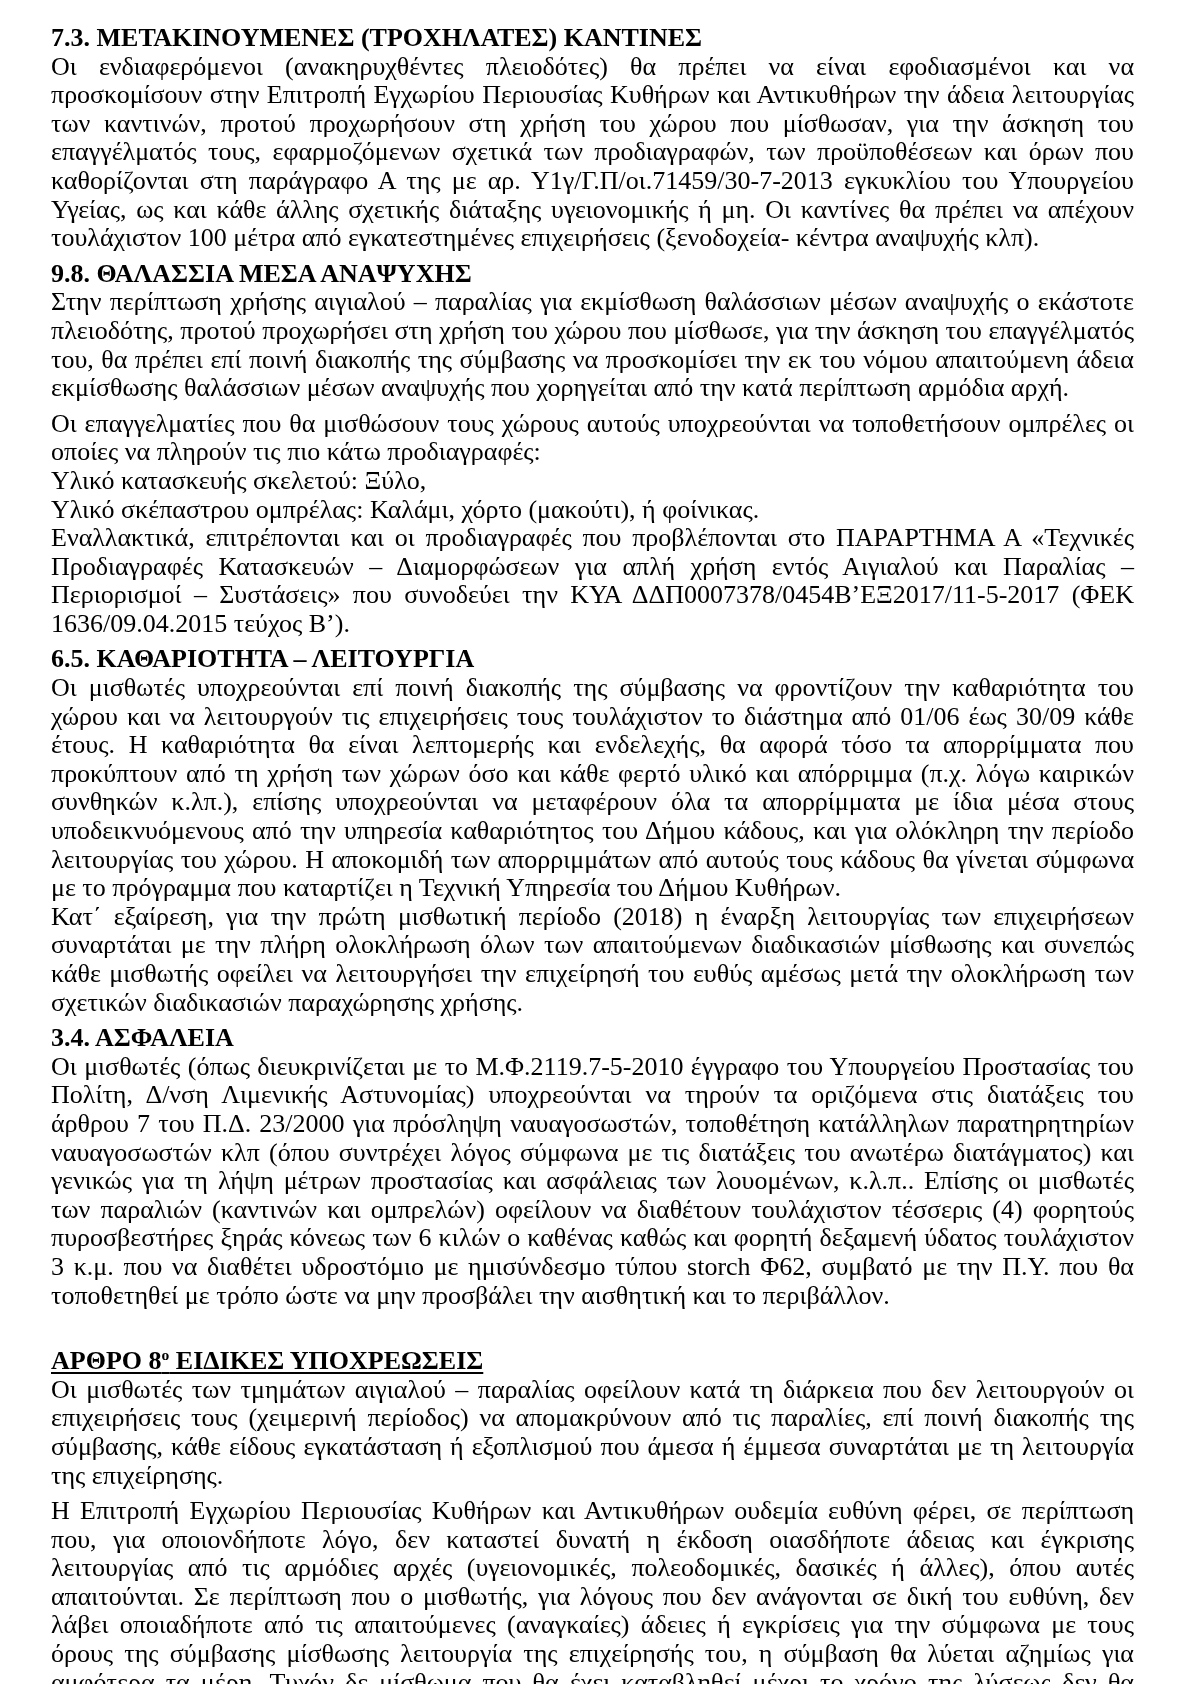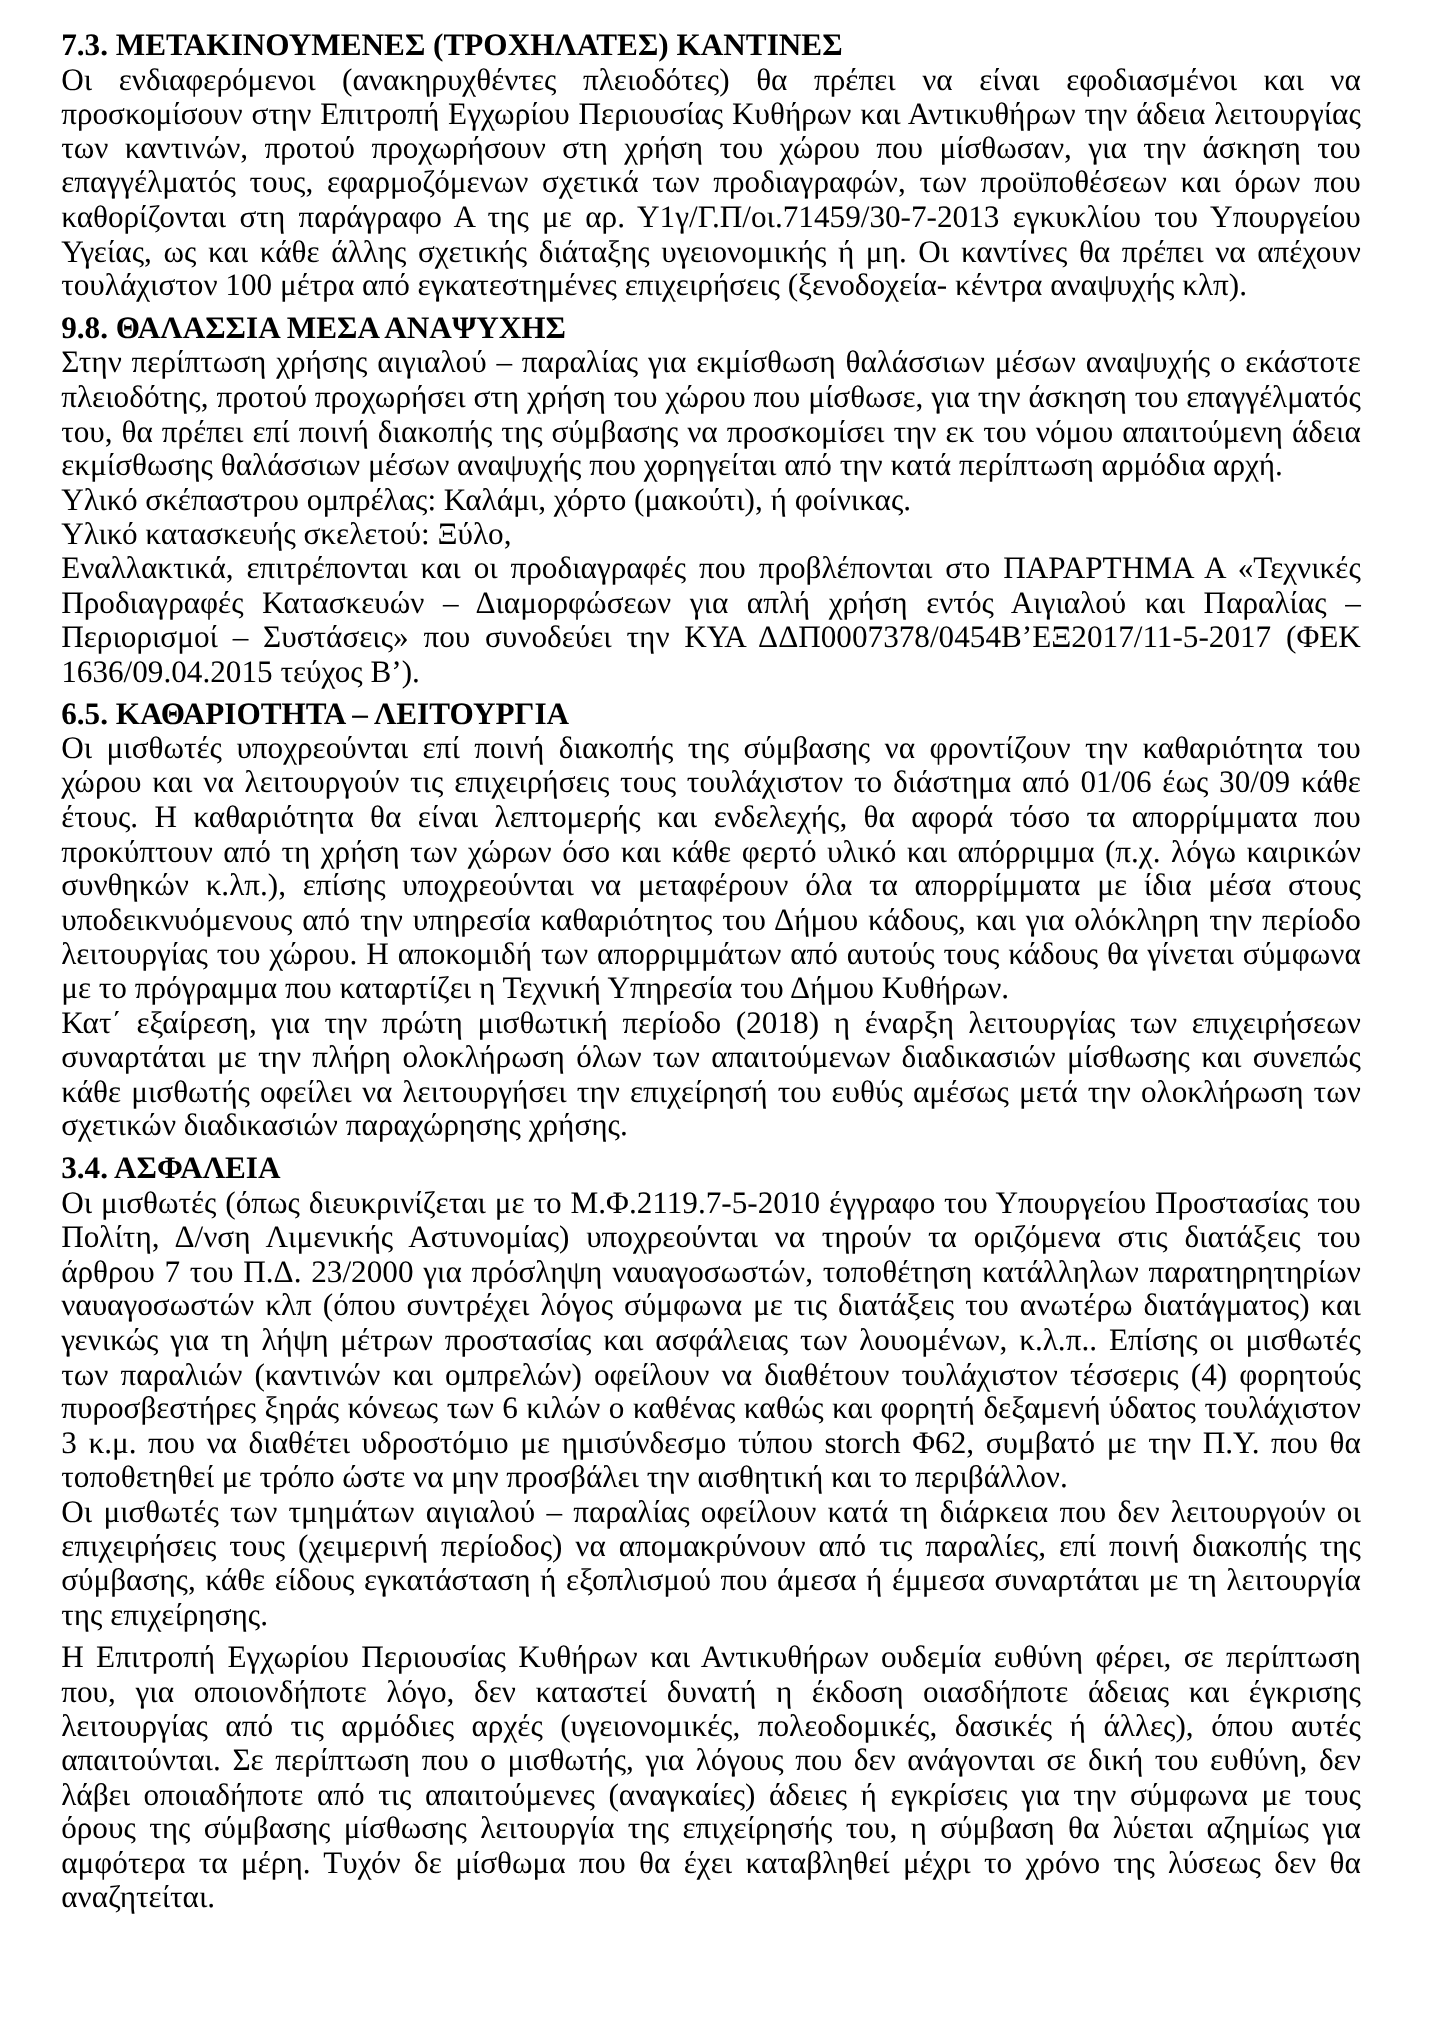--- a/index.html
+++ b/index.html
@@ -26,6 +26,7 @@
 
   <p class="h gap">9.8. ΘΑΛΑΣΣΙΑ ΜΕΣΑ ΑΝΑΨΥΧΗΣ</p>
   <p>Στην περίπτωση χρήσης αιγιαλού – παραλίας  για εκμίσθωση θαλάσσιων μέσων αναψυχής ο εκάστοτε πλειοδότης, προτού προχωρήσει στη χρήση του χώρου που μίσθωσε, για την άσκηση του επαγγέλματός του, θα πρέπει επί ποινή διακοπής της σύμβασης να  προσκομίσει την εκ του νόμου απαιτούμενη άδεια  εκμίσθωσης θαλάσσιων μέσων αναψυχής που χορηγείται από την κατά περίπτωση αρμόδια αρχή.</p>
+  <p class="gap">Οι επαγγελματίες που θα μισθώσουν τους χώρους αυτούς υποχρεούνται να τοποθετήσουν ομπρέλες οι οποίες να πληρούν τις πιο κάτω προδιαγραφές:</p>
   <p class="left">Υλικό σκέπαστρου ομπρέλας: Καλάμι, χόρτο (μακούτι), ή φοίνικας.</p>
   <p class="left">Υλικό κατασκευής σκελετού: Ξύλο,</p>
   <p>Εναλλακτικά, επιτρέπονται και οι προδιαγραφές που προβλέπονται στο ΠΑΡΑΡΤΗΜΑ Α «Τεχνικές Προδιαγραφές Κατασκευών – Διαμορφώσεων  για απλή χρήση εντός Αιγιαλού και Παραλίας – Περιορισμοί – Συστάσεις»  που συνοδεύει την ΚΥΑ ΔΔΠ0007378/0454Β’ΕΞ2017/11-5-2017  (ΦΕΚ 1636/09.04.2015 τεύχος Β’).</p>

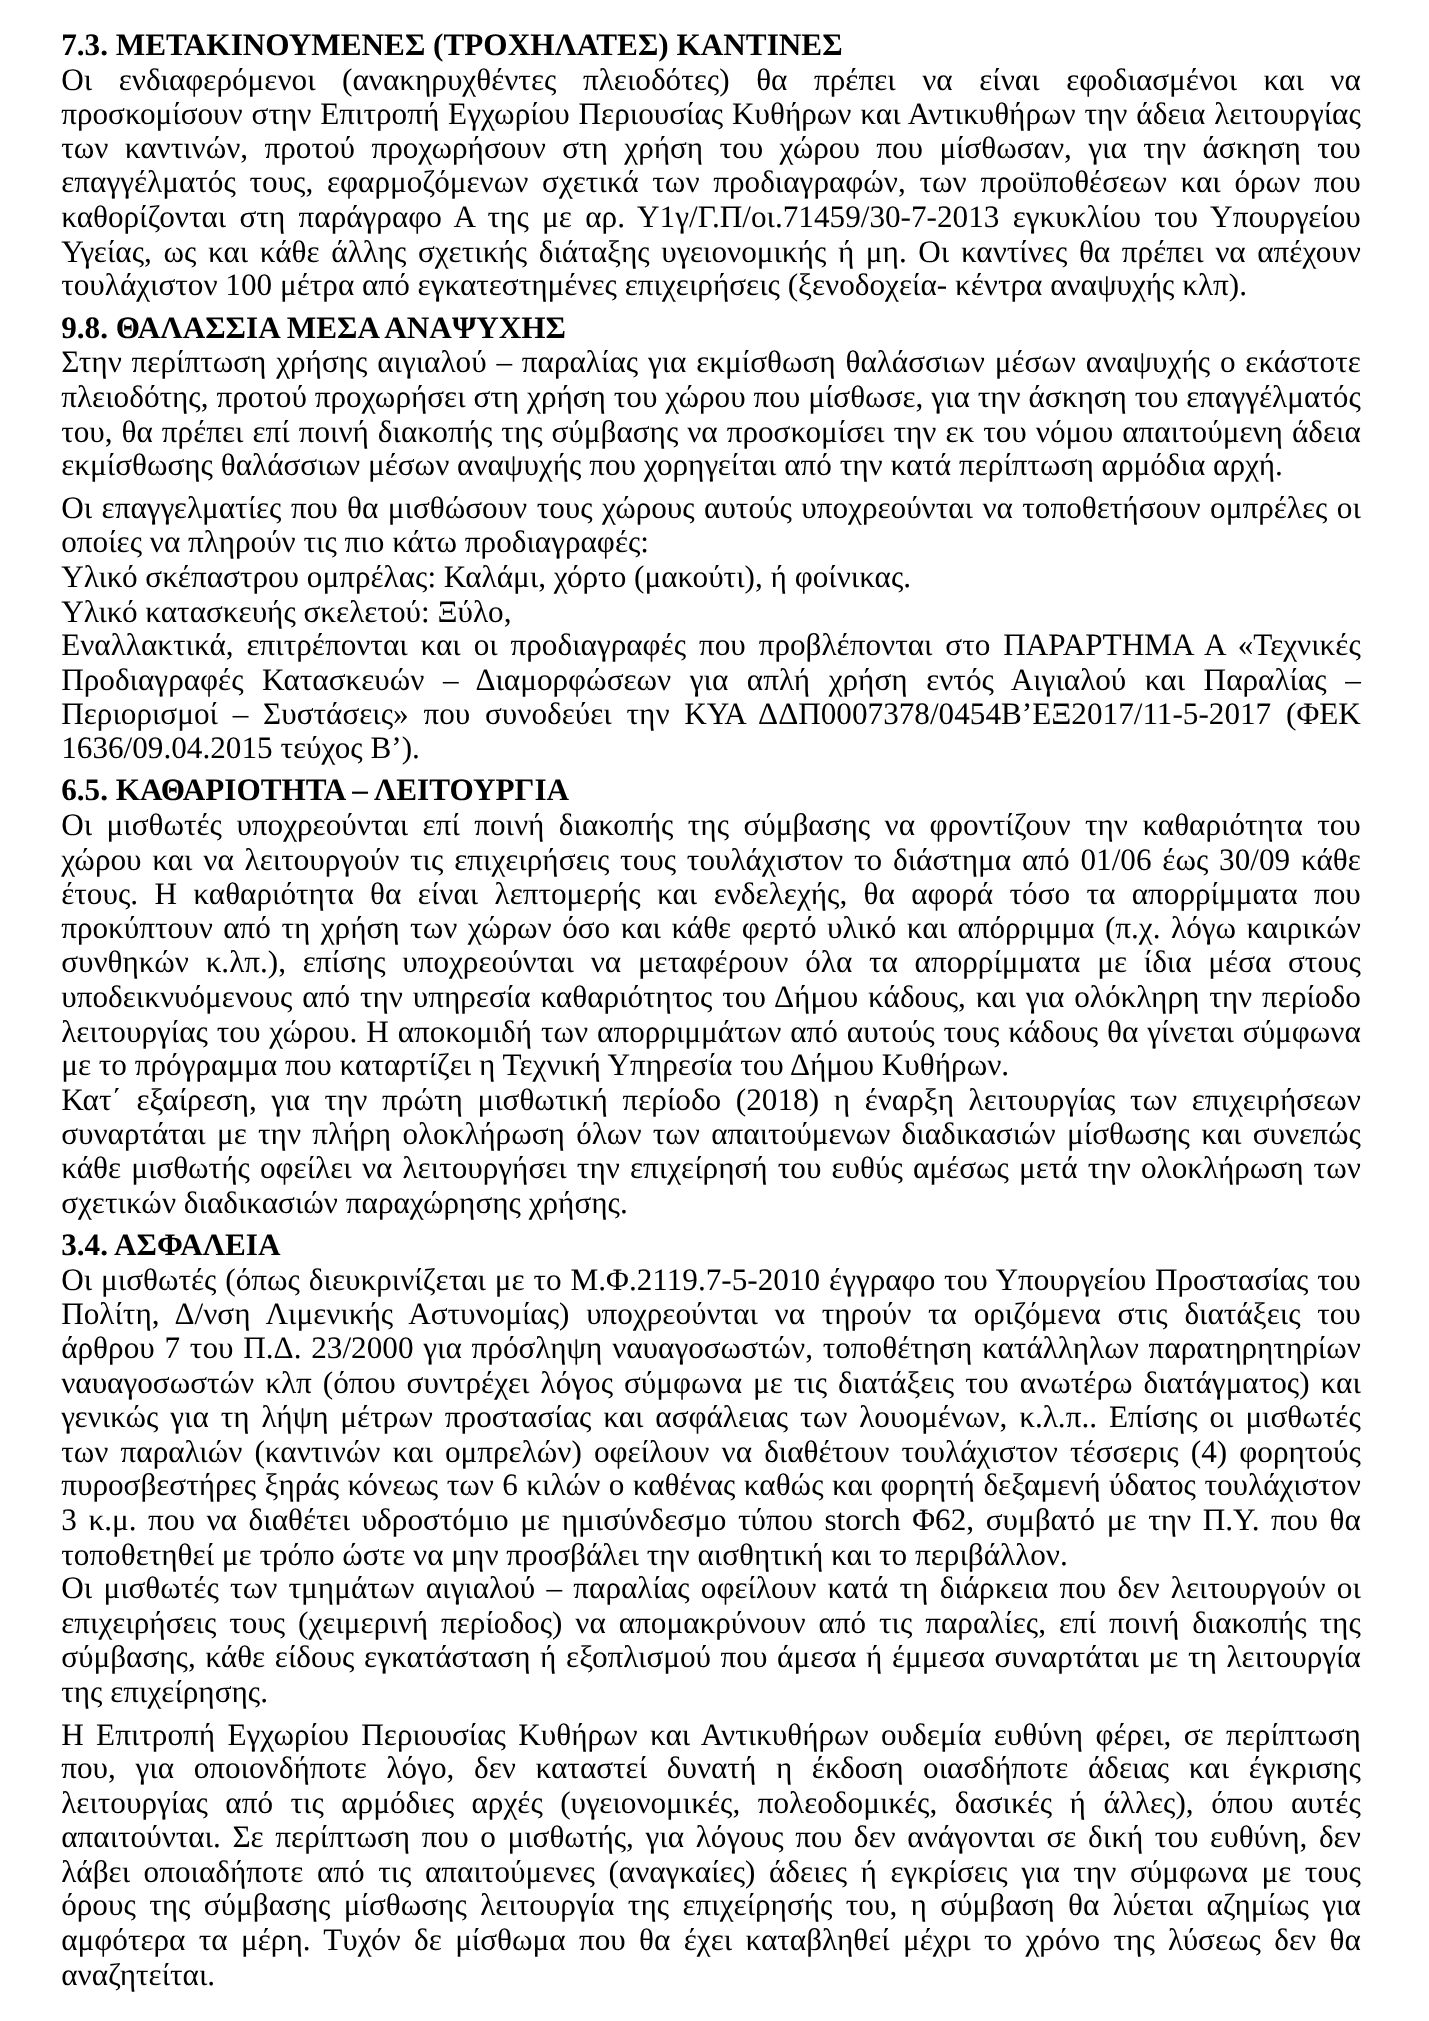--- a/index.html
+++ b/index.html
@@ -27,8 +27,8 @@
   <p class="h gap">9.8. ΘΑΛΑΣΣΙΑ ΜΕΣΑ ΑΝΑΨΥΧΗΣ</p>
   <p>Στην περίπτωση χρήσης αιγιαλού – παραλίας  για εκμίσθωση θαλάσσιων μέσων αναψυχής ο εκάστοτε πλειοδότης, προτού προχωρήσει στη χρήση του χώρου που μίσθωσε, για την άσκηση του επαγγέλματός του, θα πρέπει επί ποινή διακοπής της σύμβασης να  προσκομίσει την εκ του νόμου απαιτούμενη άδεια  εκμίσθωσης θαλάσσιων μέσων αναψυχής που χορηγείται από την κατά περίπτωση αρμόδια αρχή.</p>
   <p class="gap">Οι επαγγελματίες που θα μισθώσουν τους χώρους αυτούς υποχρεούνται να τοποθετήσουν ομπρέλες οι οποίες να πληρούν τις πιο κάτω προδιαγραφές:</p>
+  <p class="left">Υλικό κατασκευής σκελετού: Ξύλο,</p>
   <p class="left">Υλικό σκέπαστρου ομπρέλας: Καλάμι, χόρτο (μακούτι), ή φοίνικας.</p>
-  <p class="left">Υλικό κατασκευής σκελετού: Ξύλο,</p>
   <p>Εναλλακτικά, επιτρέπονται και οι προδιαγραφές που προβλέπονται στο ΠΑΡΑΡΤΗΜΑ Α «Τεχνικές Προδιαγραφές Κατασκευών – Διαμορφώσεων  για απλή χρήση εντός Αιγιαλού και Παραλίας – Περιορισμοί – Συστάσεις»  που συνοδεύει την ΚΥΑ ΔΔΠ0007378/0454Β’ΕΞ2017/11-5-2017  (ΦΕΚ 1636/09.04.2015 τεύχος Β’).</p>
 
   <p class="h gap">6.5. ΚΑΘΑΡΙΟΤΗΤΑ – ΛΕΙΤΟΥΡΓΙΑ</p>

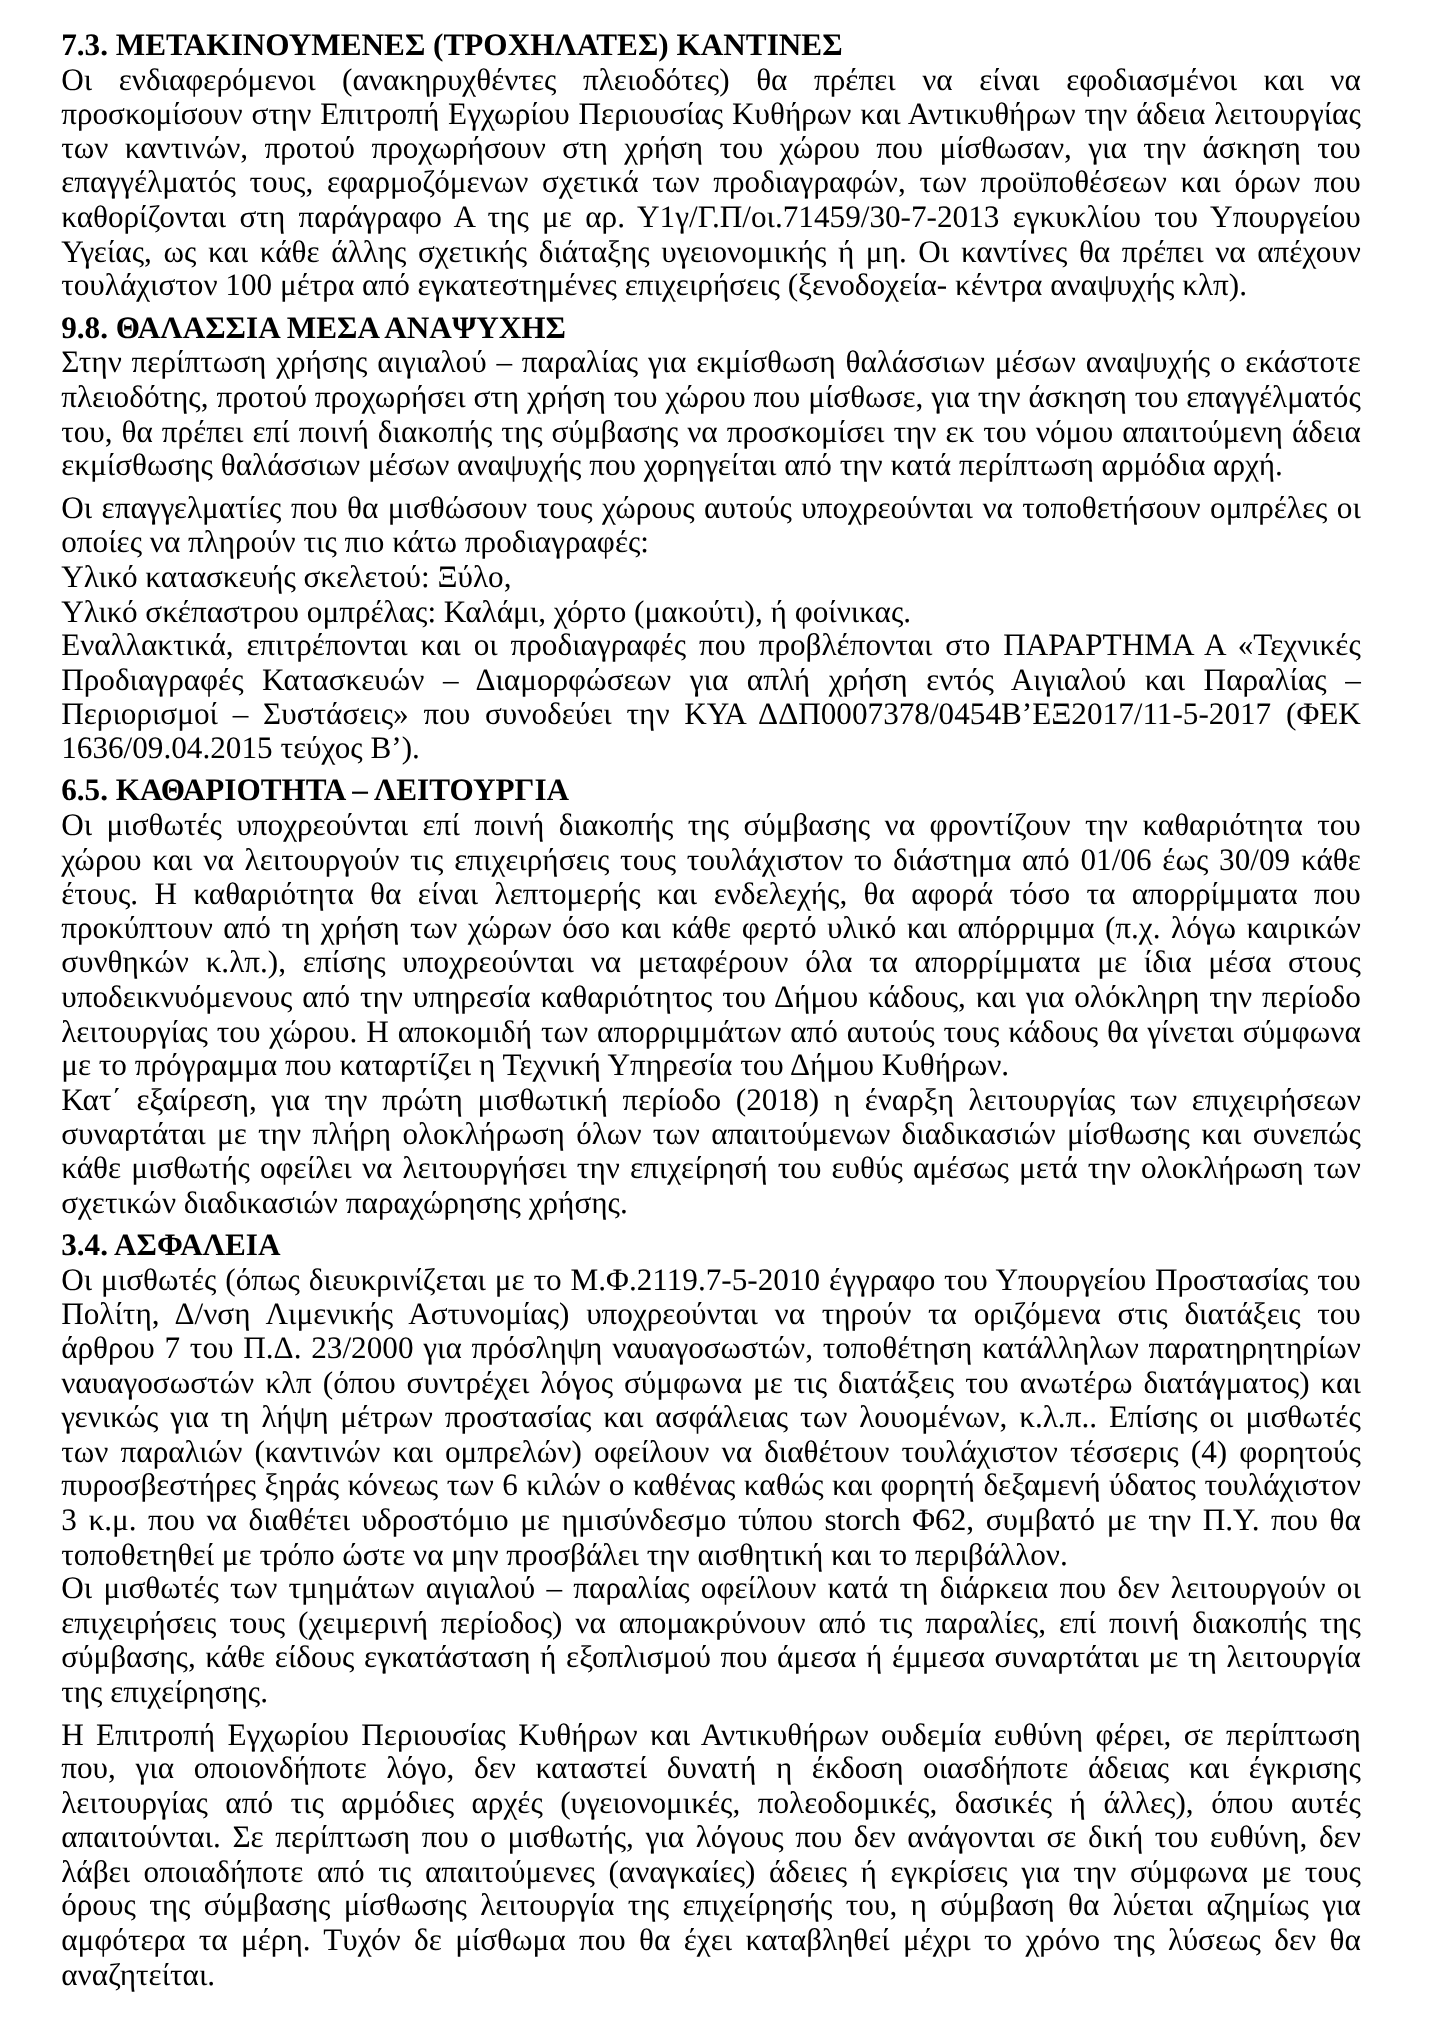--- a/index.html
+++ b/index.html
@@ -38,6 +38,7 @@
   <p class="h gap">3.4. ΑΣΦΑΛΕΙΑ</p>
   <p>Οι μισθωτές (όπως διευκρινίζεται με το Μ.Φ.2119.7-5-2010 έγγραφο του Υπουργείου Προστασίας του Πολίτη, Δ/νση Λιμενικής Αστυνομίας) υποχρεούνται να τηρούν τα οριζόμενα στις διατάξεις του άρθρου 7 του Π.Δ. 23/2000 για πρόσληψη ναυαγοσωστών, τοποθέτηση κατάλληλων παρατηρητηρίων ναυαγοσωστών κλπ (όπου συντρέχει λόγος σύμφωνα με τις διατάξεις του ανωτέρω διατάγματος) και γενικώς για τη λήψη μέτρων προστασίας και ασφάλειας των λουομένων, κ.λ.π.. Επίσης οι μισθωτές των παραλιών (καντινών και ομπρελών) οφείλουν να διαθέτουν τουλάχιστον τέσσερις (4) φορητούς πυροσβεστήρες ξηράς κόνεως των 6 κιλών ο καθένας καθώς και φορητή δεξαμενή ύδατος τουλάχιστον 3 κ.μ. που να διαθέτει υδροστόμιο με ημισύνδεσμο τύπου storch Φ62, συμβατό με την Π.Υ. που θα τοποθετηθεί με τρόπο ώστε να μην προσβάλει την αισθητική και το περιβάλλον.</p>
 
+  <p class="article"><span>ΑΡΘΡΟ 8</span><sup>ο</sup><span> ΕΙΔΙΚΕΣ ΥΠΟΧΡΕΩΣΕΙΣ</span></p>
   <p>Οι μισθωτές των τμημάτων αιγιαλού – παραλίας οφείλουν κατά τη διάρκεια που δεν λειτουργούν οι επιχειρήσεις τους (χειμερινή περίοδος) να απομακρύνουν από τις παραλίες, επί ποινή διακοπής της σύμβασης, κάθε είδους εγκατάσταση ή εξοπλισμού που άμεσα ή έμμεσα συναρτάται με τη λειτουργία της επιχείρησης.</p>
   <p class="gap">Η Επιτροπή Εγχωρίου Περιουσίας Κυθήρων και Αντικυθήρων ουδεμία ευθύνη φέρει, σε περίπτωση που, για οποιονδήποτε λόγο, δεν καταστεί δυνατή η έκδοση οιασδήποτε άδειας και έγκρισης λειτουργίας από τις αρμόδιες αρχές (υγειονομικές, πολεοδομικές, δασικές ή άλλες), όπου αυτές απαιτούνται. Σε περίπτωση που ο μισθωτής, για λόγους που δεν ανάγονται σε δική του ευθύνη, δεν λάβει οποιαδήποτε από τις απαιτούμενες (αναγκαίες) άδειες ή εγκρίσεις για την σύμφωνα με τους όρους της σύμβασης μίσθωσης λειτουργία της επιχείρησής του, η σύμβαση θα λύεται αζημίως για αμφότερα τα μέρη. Τυχόν δε μίσθωμα που θα έχει καταβληθεί μέχρι το χρόνο της λύσεως δεν θα αναζητείται.</p>
 

